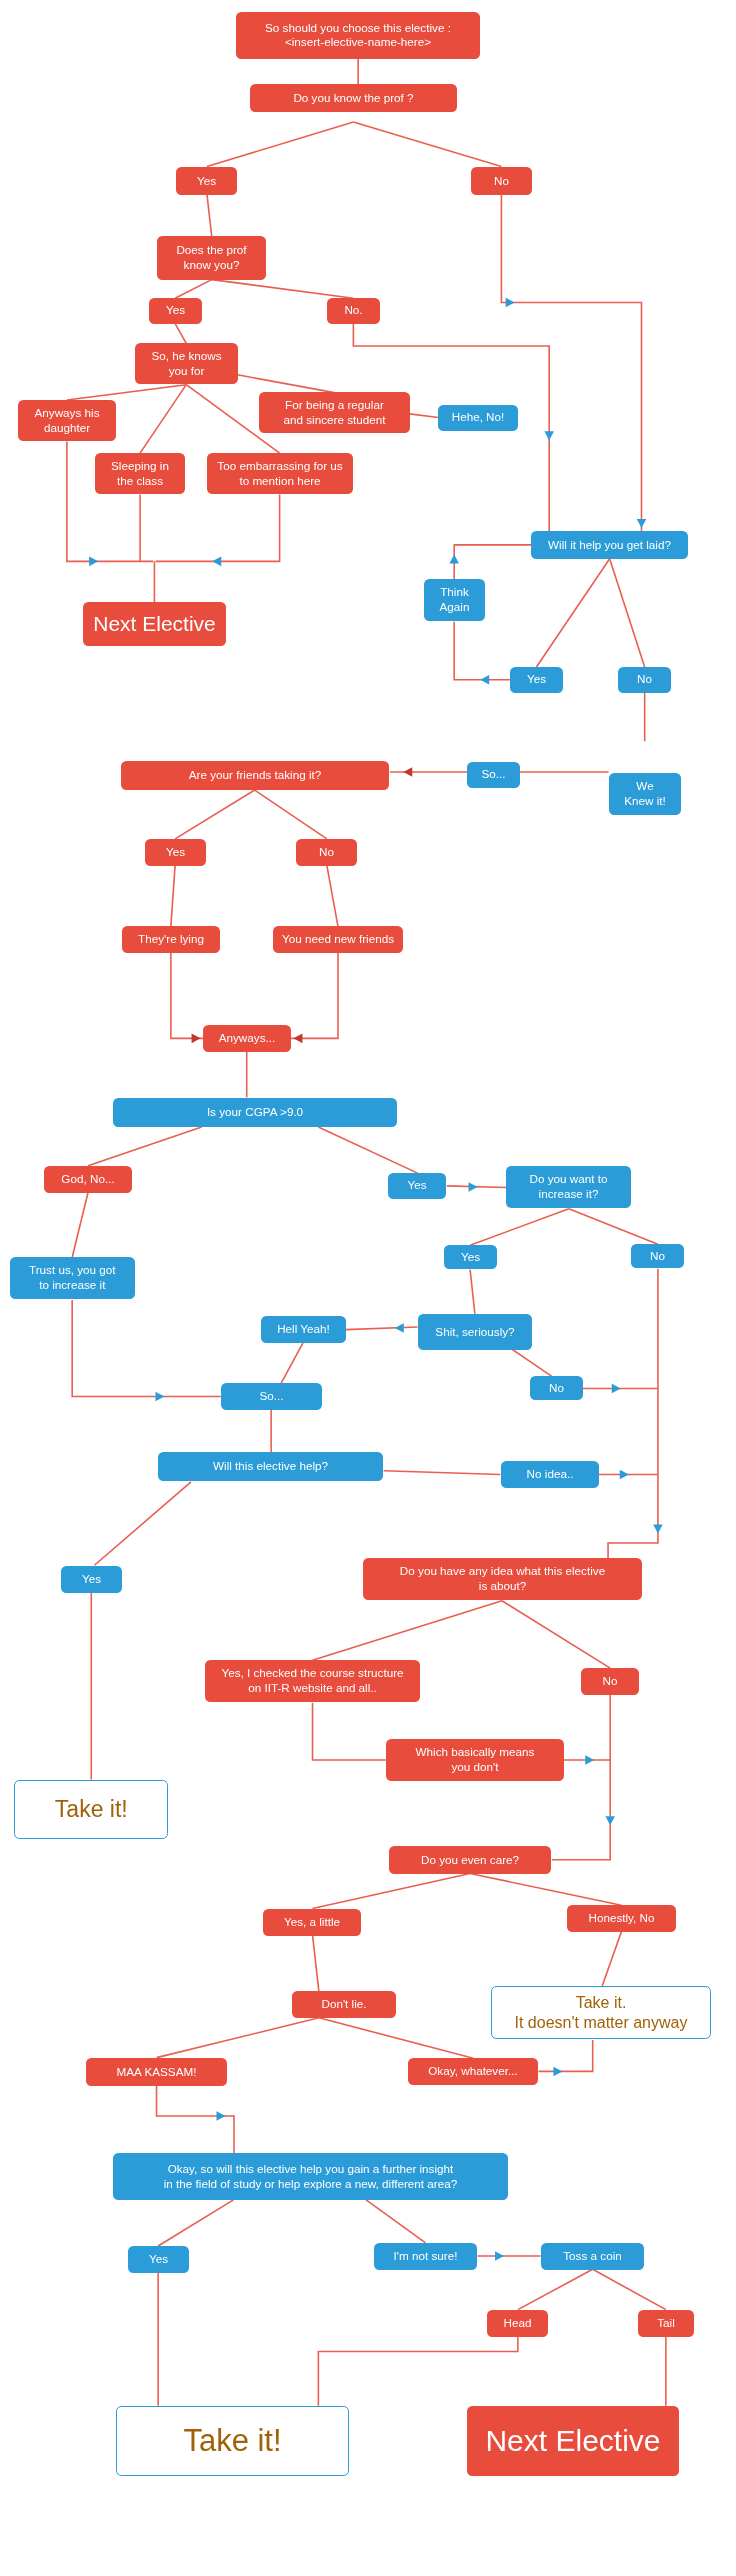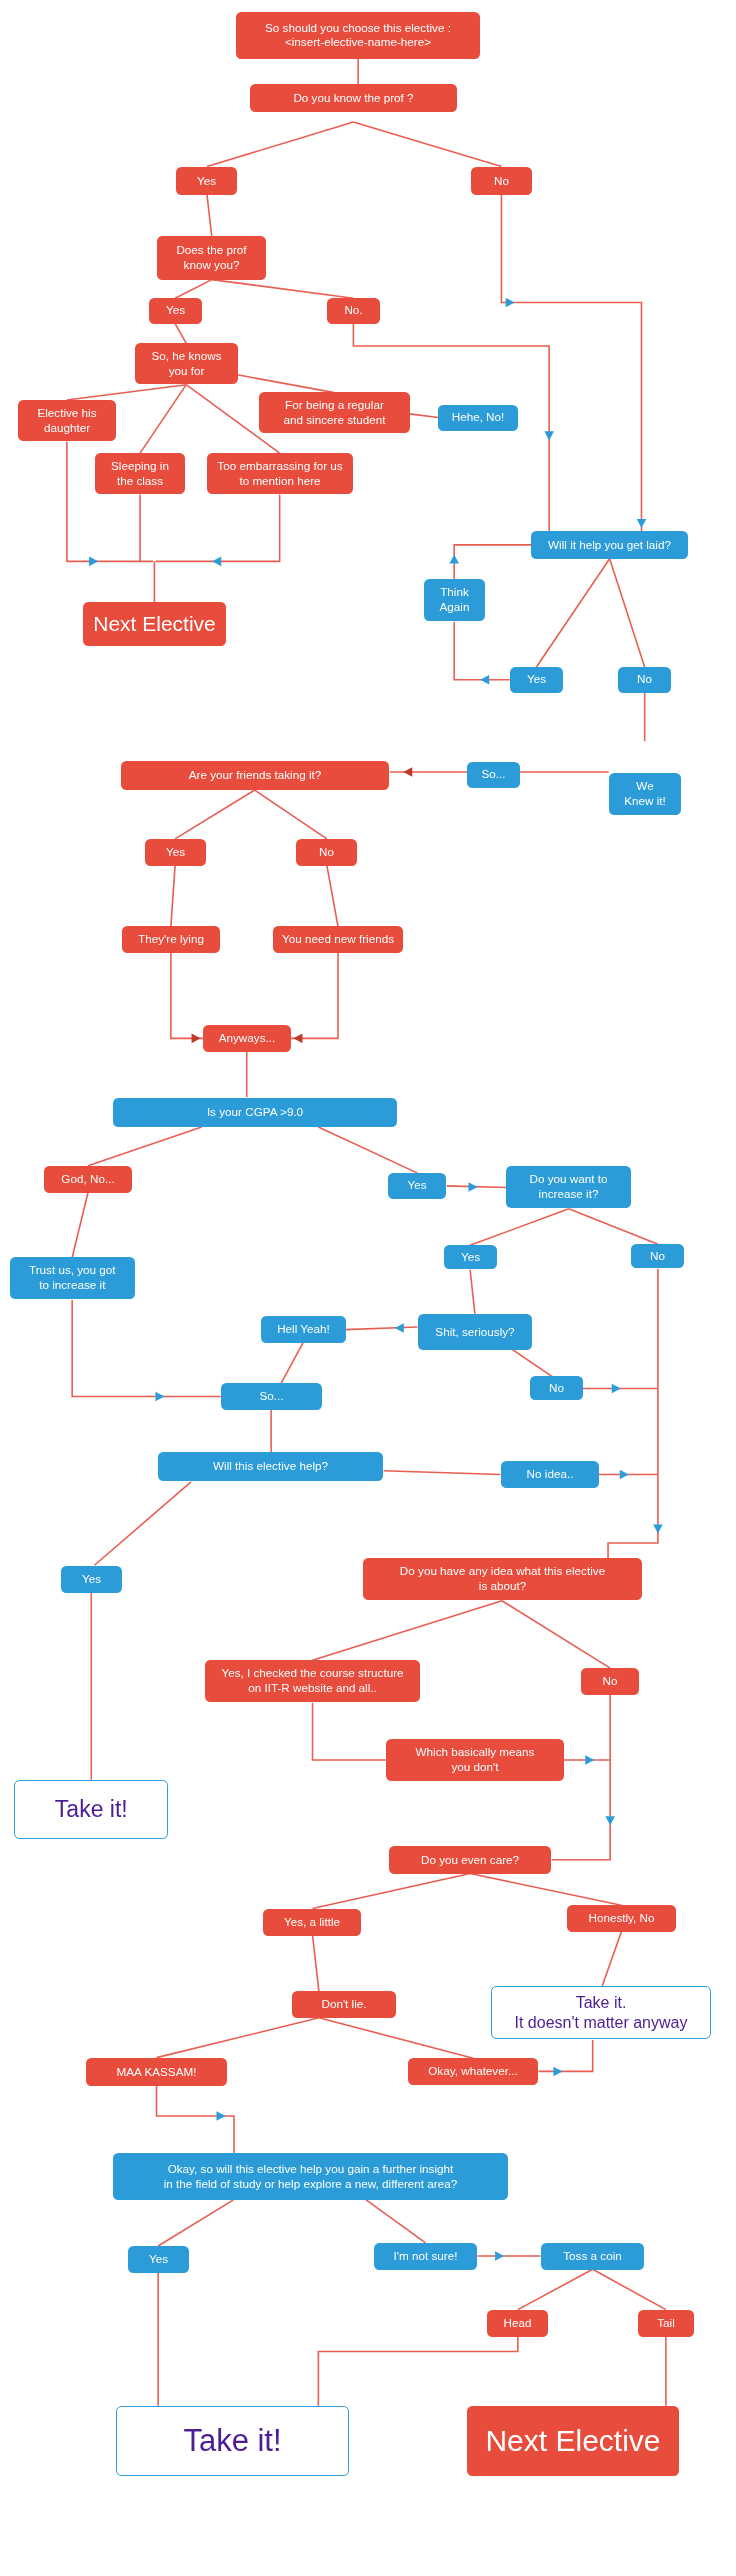--- a/index.html
+++ b/index.html
@@ -148,7 +148,7 @@
     <div class="node red" style="left: 327px; top: 298px; width: 53px; height: 25.5px;">No.</div>
     <div class="node red" style="left: 135px; top: 343px; width: 103px; height: 41px;">So, he knows
 you for</div>
-    <div class="node red" style="left: 18px; top: 400px; width: 98px; height: 41px;">Elective his
+    <div class="node red" style="left: 18px; top: 400px; width: 98px; height: 41px;">Anyways his
 daughter</div>
     <div class="node red" style="left: 259px; top: 392px; width: 151px; height: 41px;">For being a regular
 and sincere student</div>

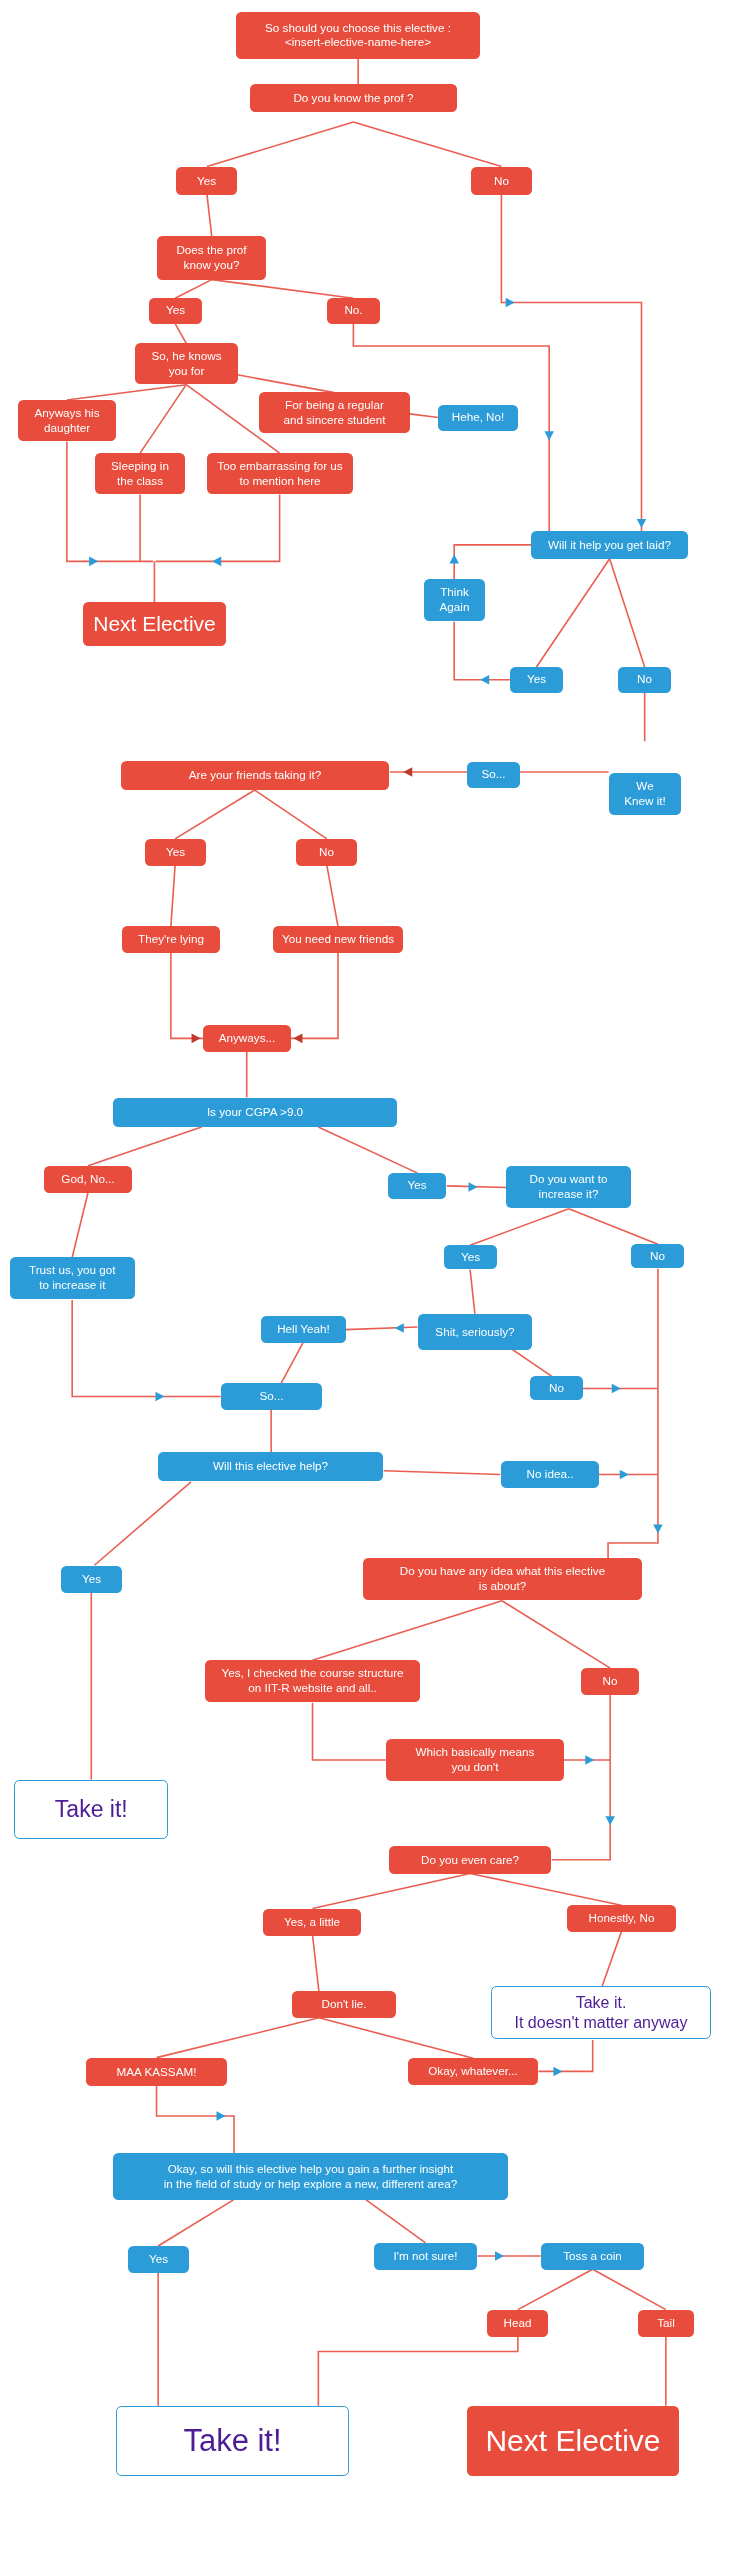--- a/index.html
+++ b/index.html
@@ -35,7 +35,7 @@
   .node.outline {
     background: #ffffff;
     border: 1.6px solid #2b9cd8;
-    color: #4c1d95;
+    color: #a16207;
     line-height: 1.2;
   }
 </style>

